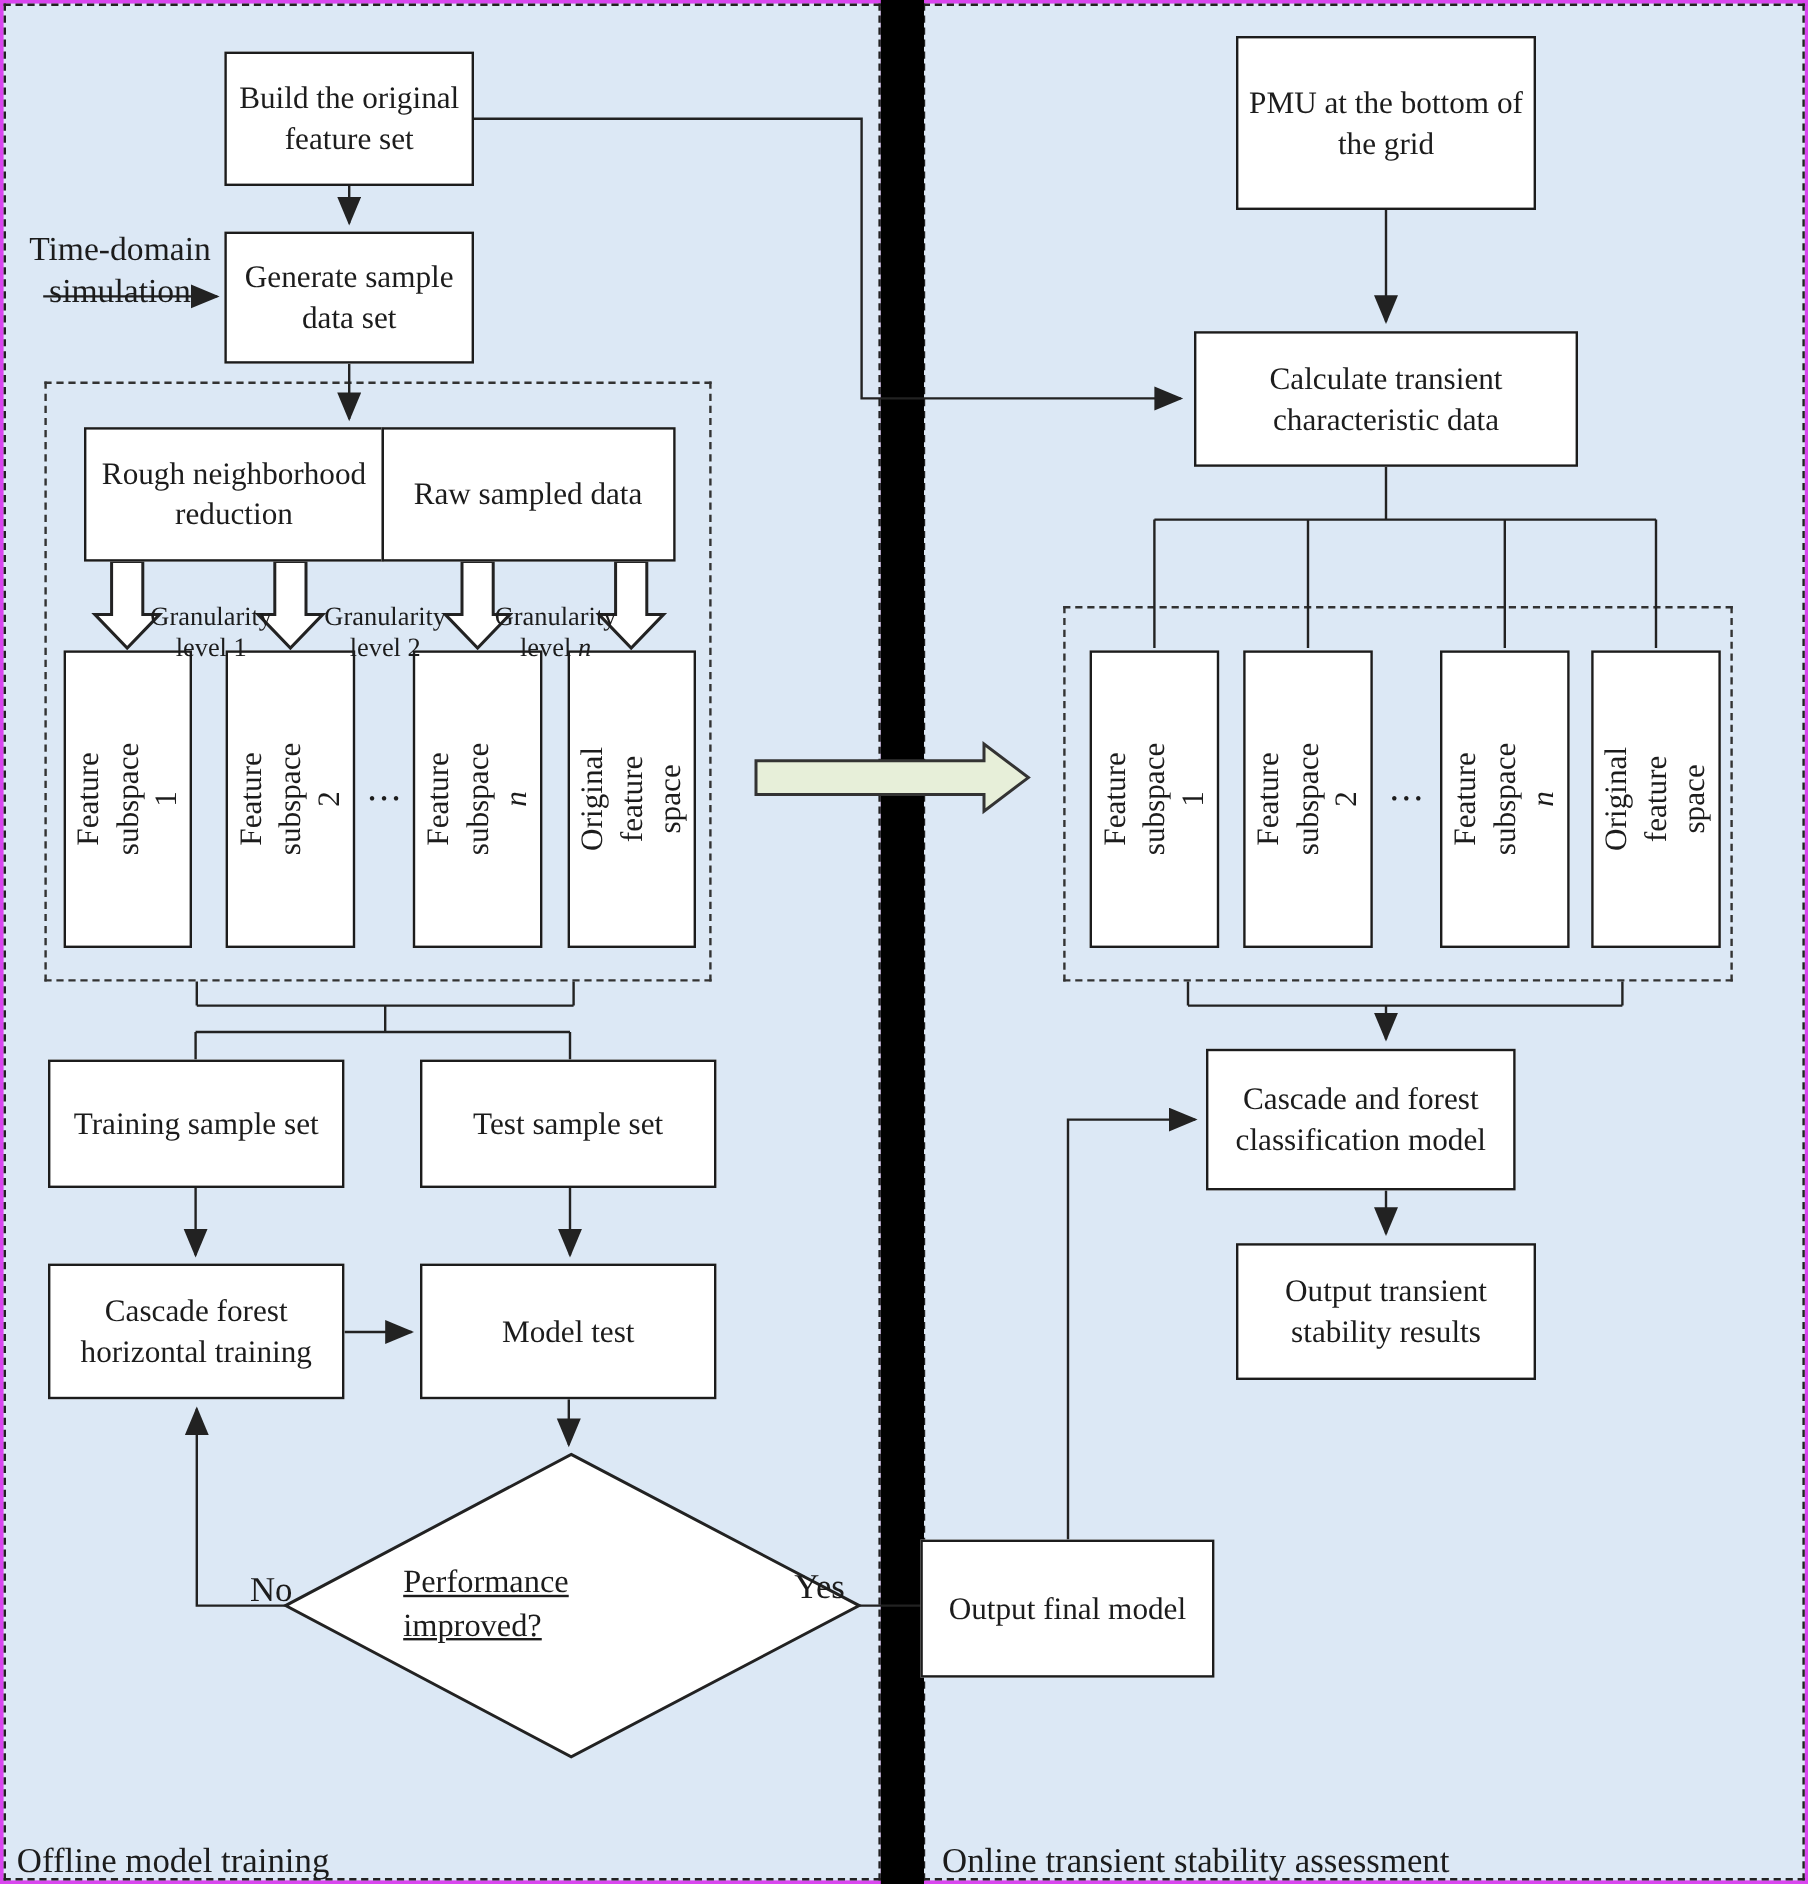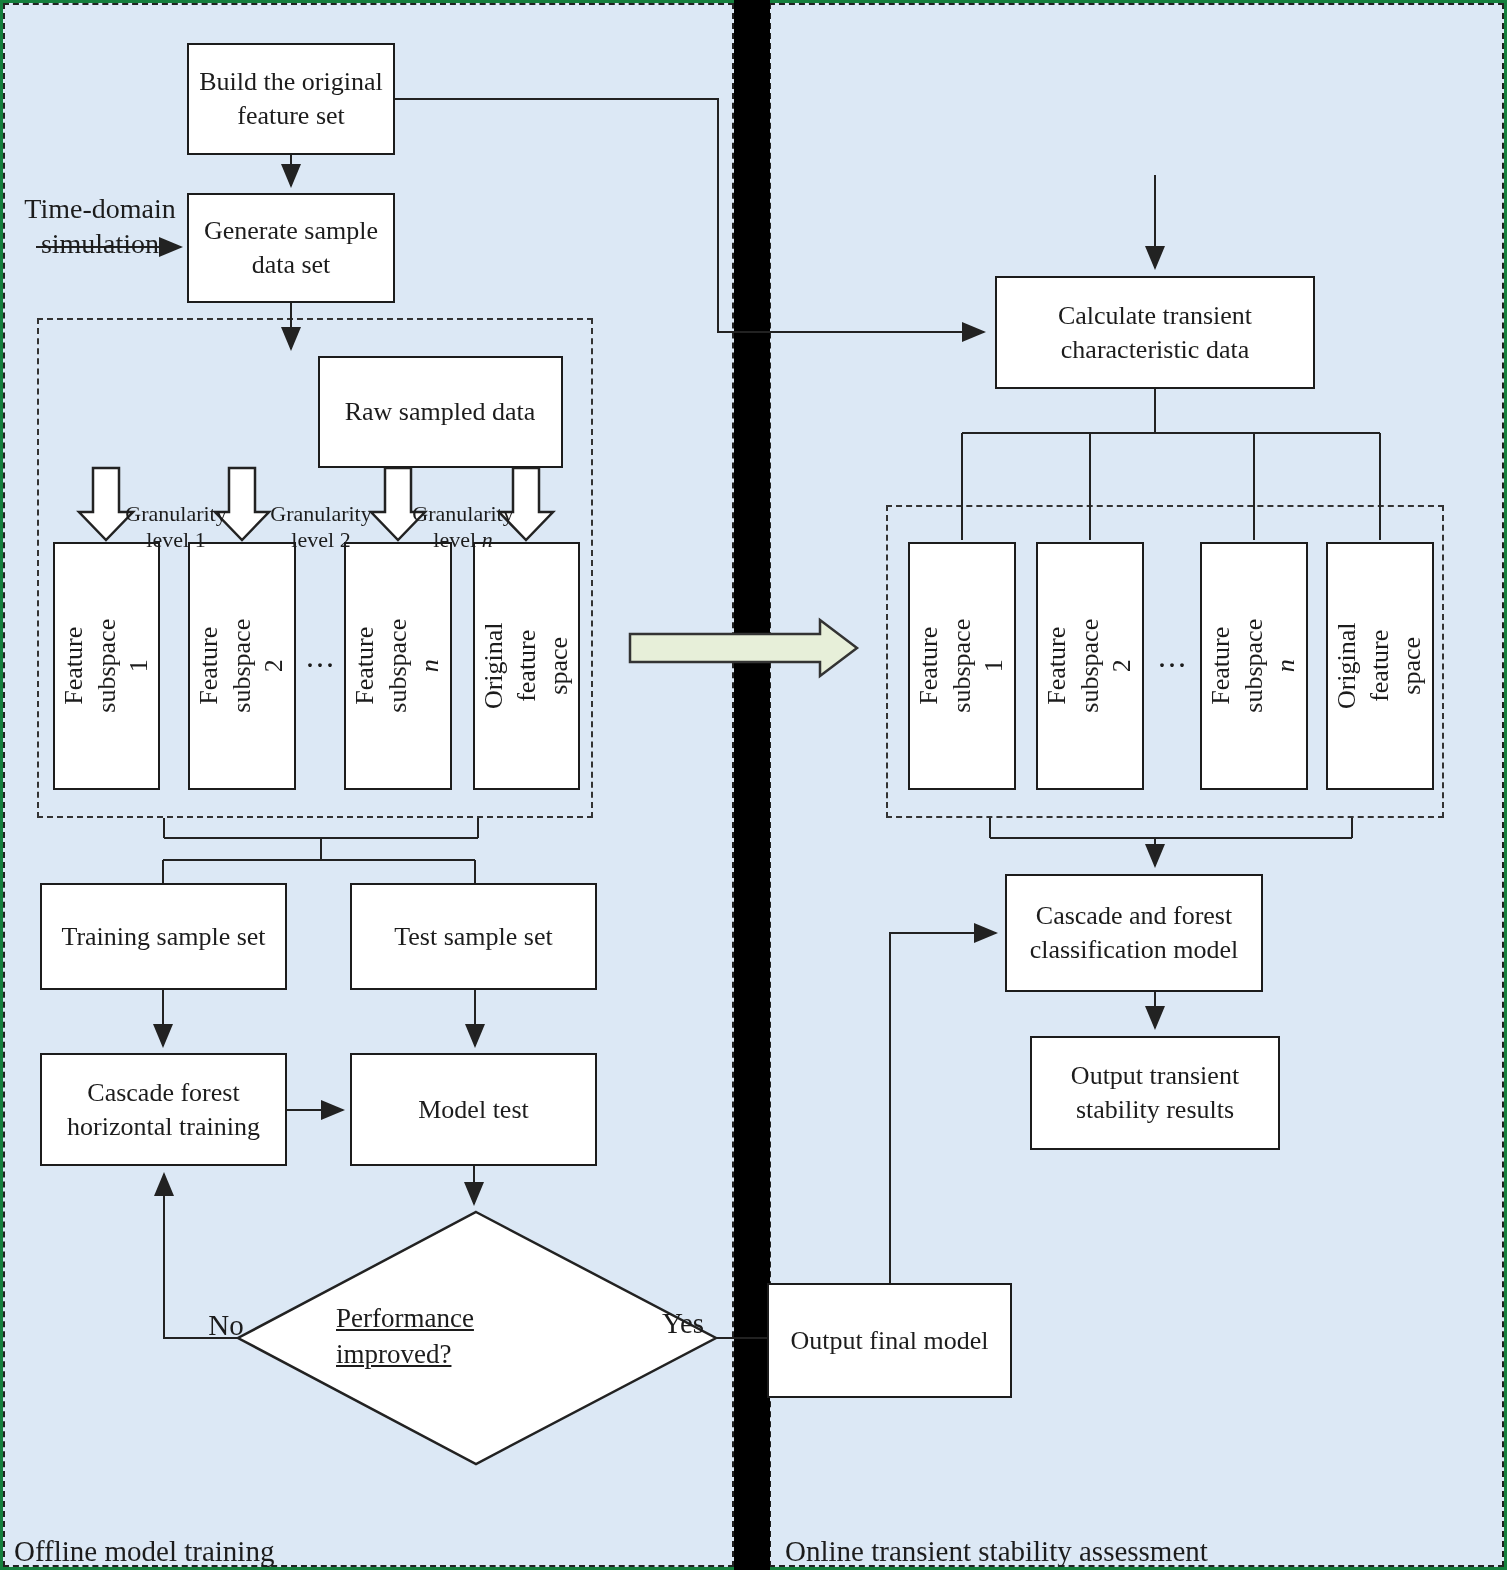--- a/index.html
+++ b/index.html
@@ -4,7 +4,7 @@
 <style>
   html,body{margin:0;padding:0;background:#9aa4ad;}
   #stage{
-    position:relative;width:1507px;height:1570px;background:#15803d;
+    position:relative;width:1507px;height:1570px;background:#d946ef;
     font-family:"Liberation Serif","DejaVu Serif",serif;color:#1c1c1c;overflow:hidden;
   }
   .panel{position:absolute;border:2px dashed #222;box-sizing:border-box;background:#dce8f5;}

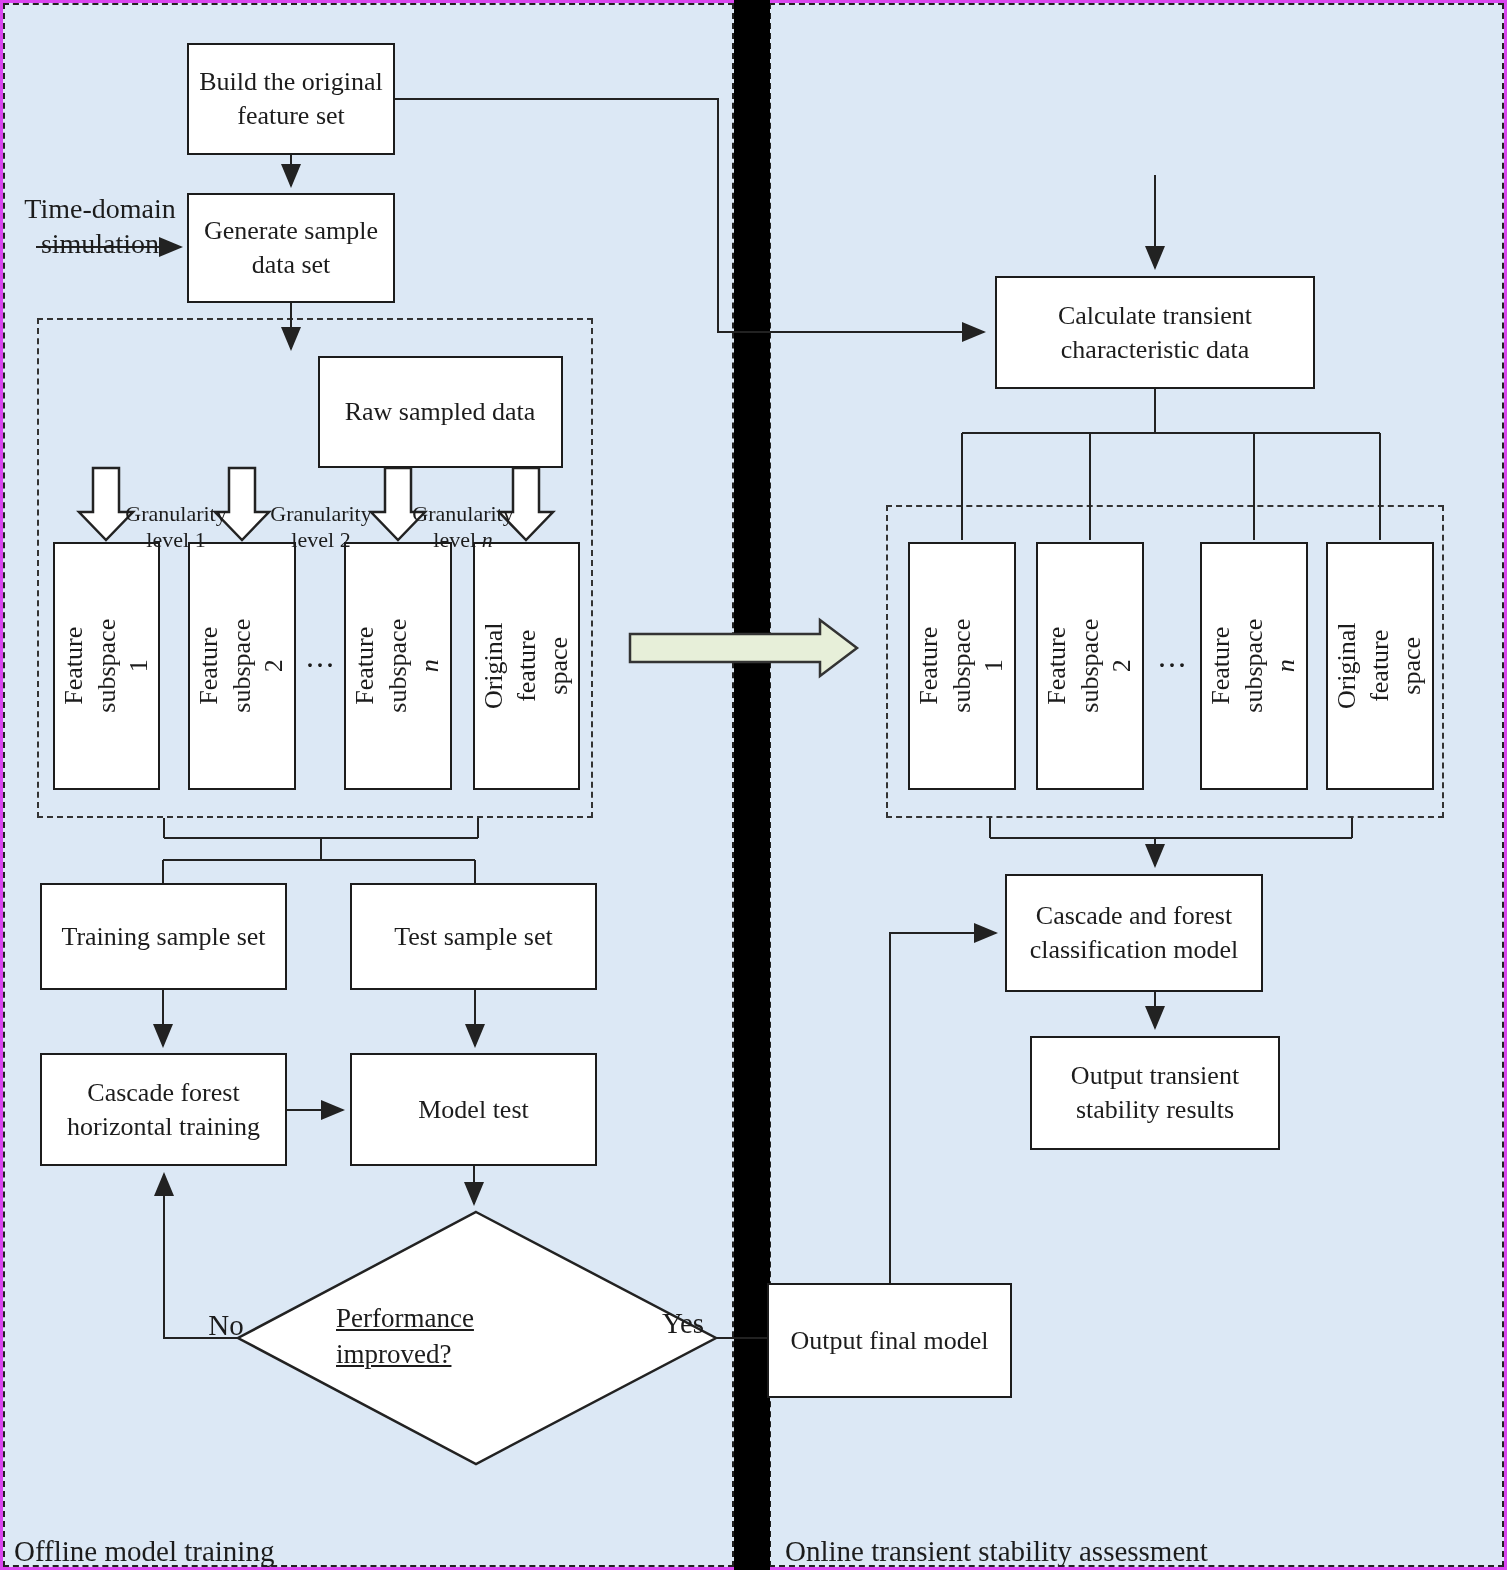--- a/index.html
+++ b/index.html
@@ -154,6 +154,9 @@
 
   <div class="label caption" style="left:14px;top:1506px;width:500px;">Offline model training</div>
 
+  <div class="box" style="left:1030px;top:30px;width:250px;height:145px;">
+    <span>PMU at the bottom of the grid</span>
+  </div>
 
   <div class="box" style="left:995px;top:276px;width:320px;height:113px;">
     <span>Calculate transient characteristic data</span>

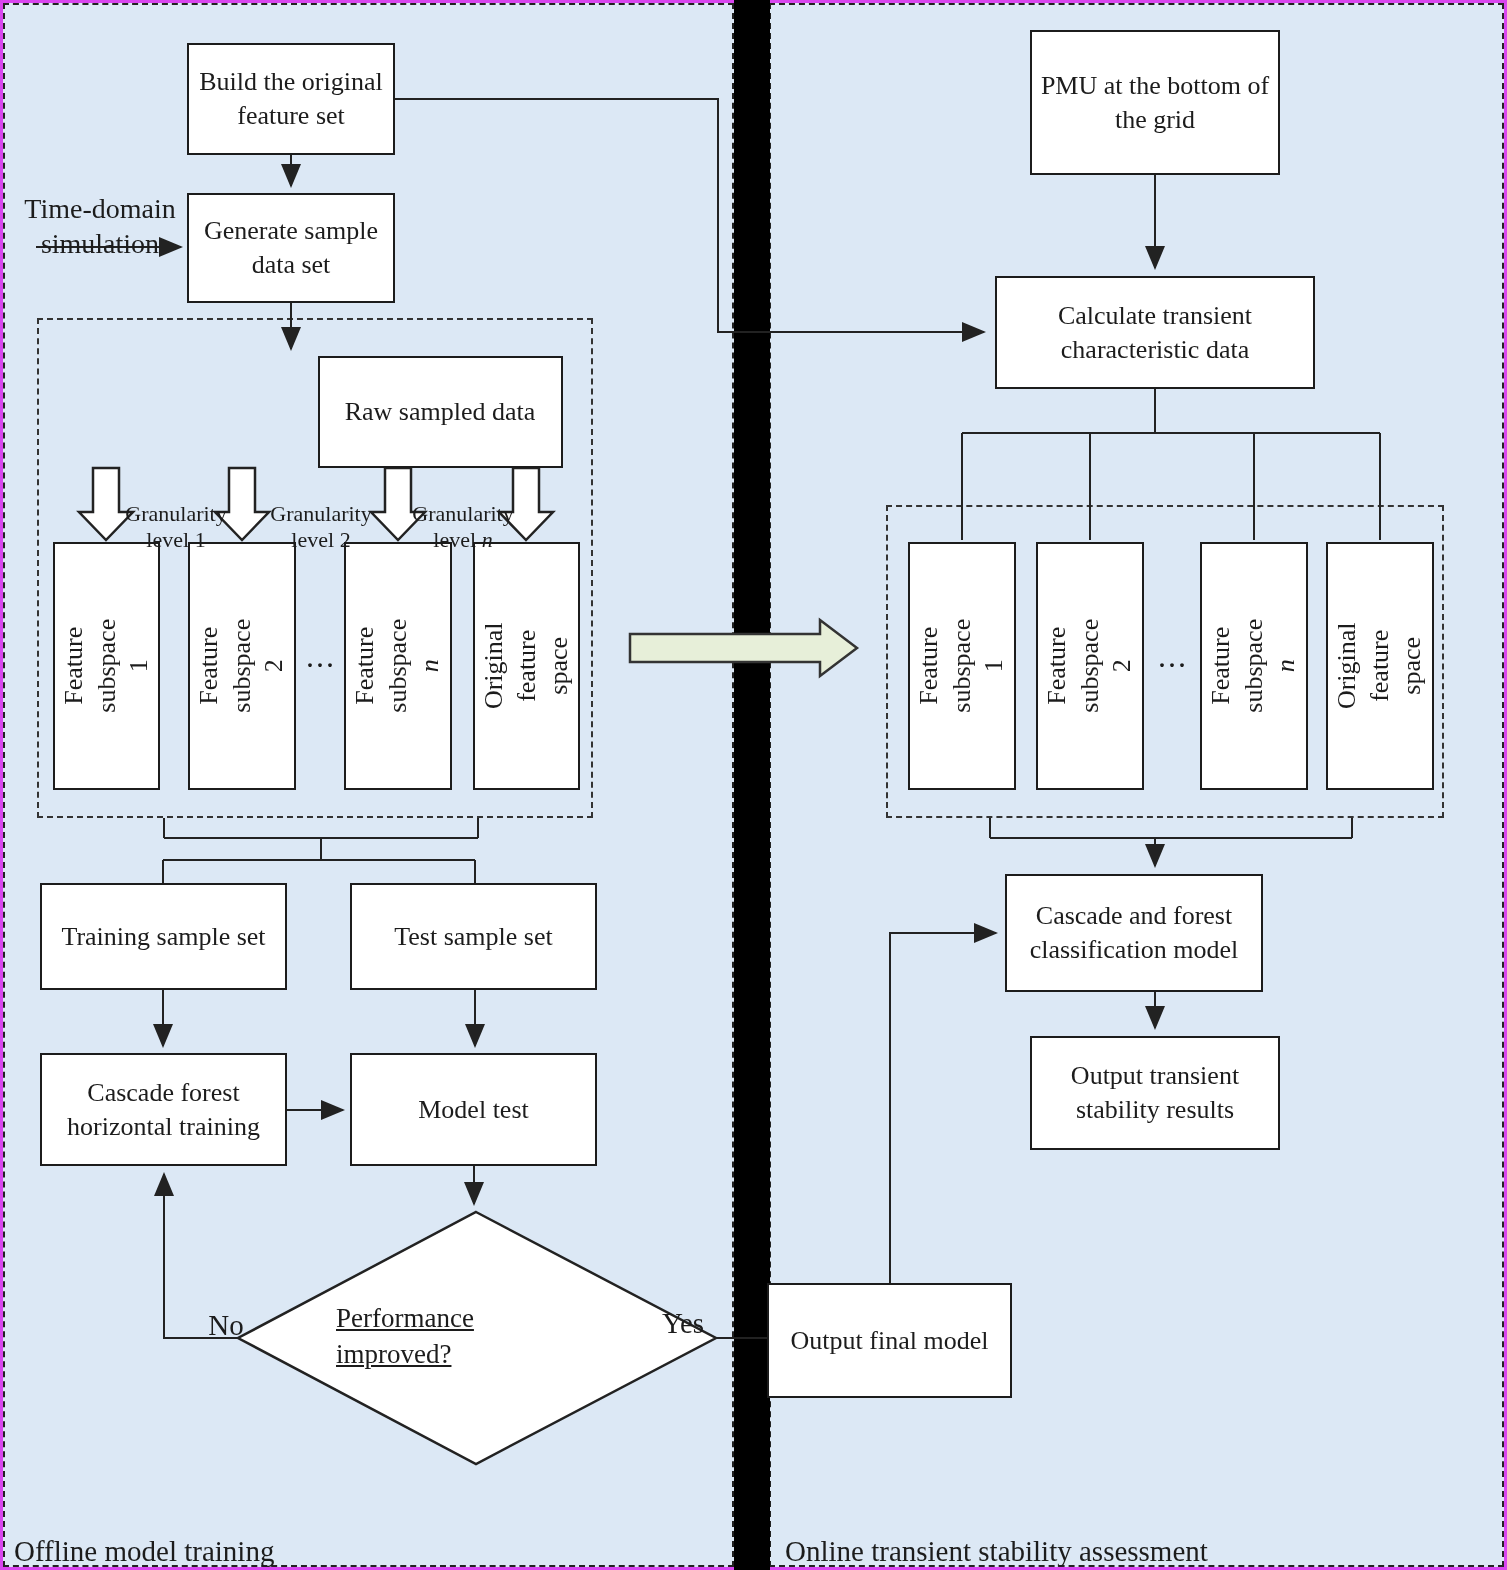--- a/index.html
+++ b/index.html
@@ -88,6 +88,9 @@
     <span>Generate sample data set</span>
   </div>
 
+  <div class="box" style="left:70px;top:356px;width:250px;height:112px;">
+    <span>Rough neighborhood reduction</span>
+  </div>
   <div class="box" style="left:317.5px;top:356px;width:245px;height:112px;">
     <span>Raw sampled data</span>
   </div>

